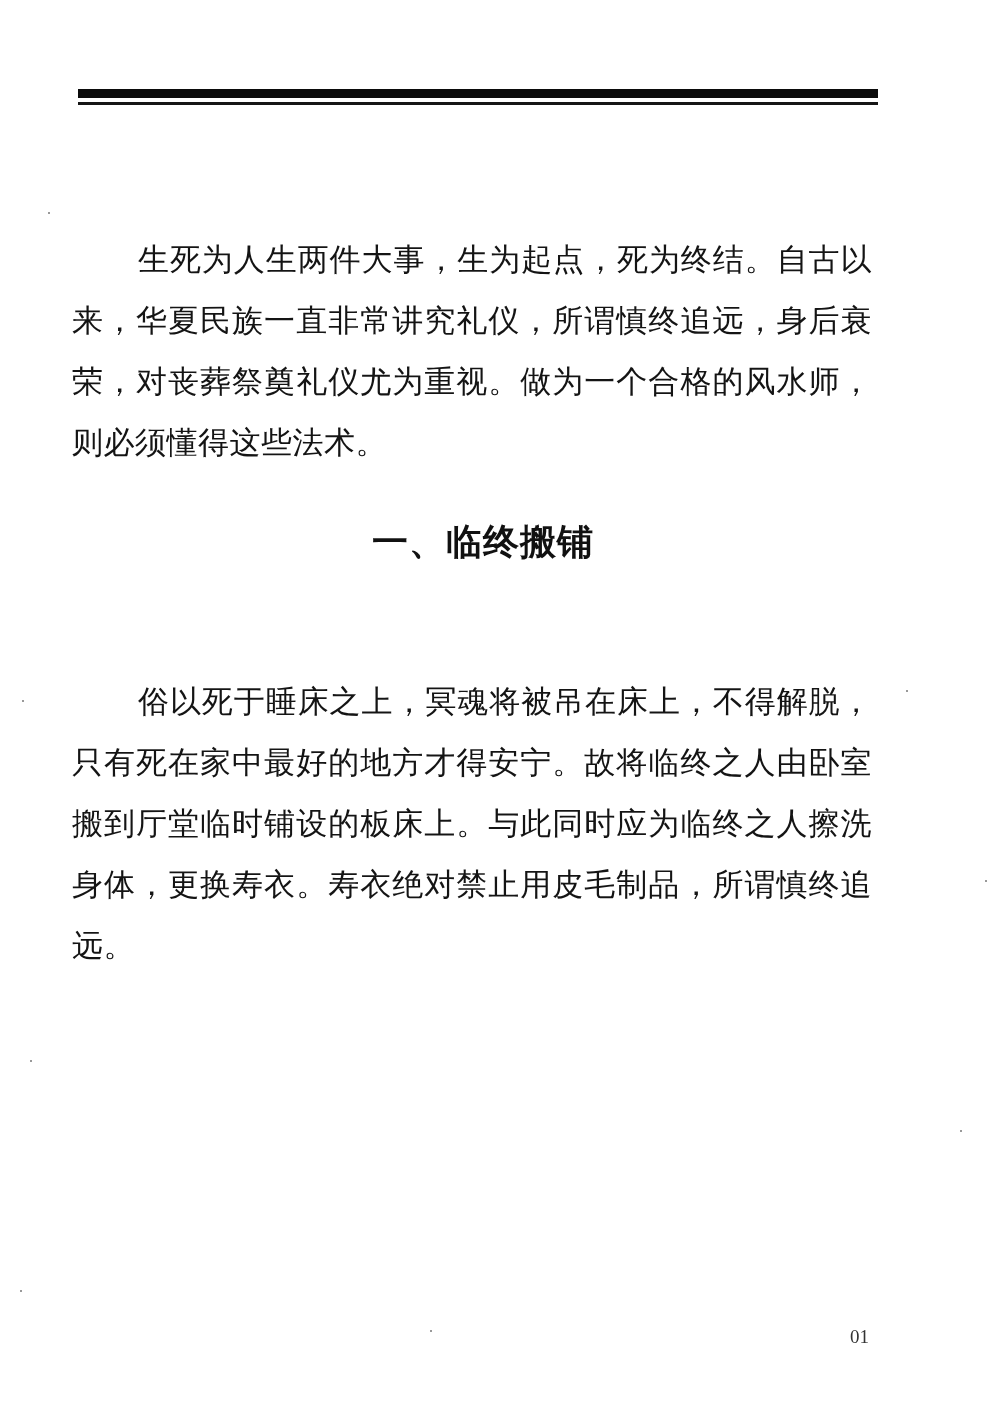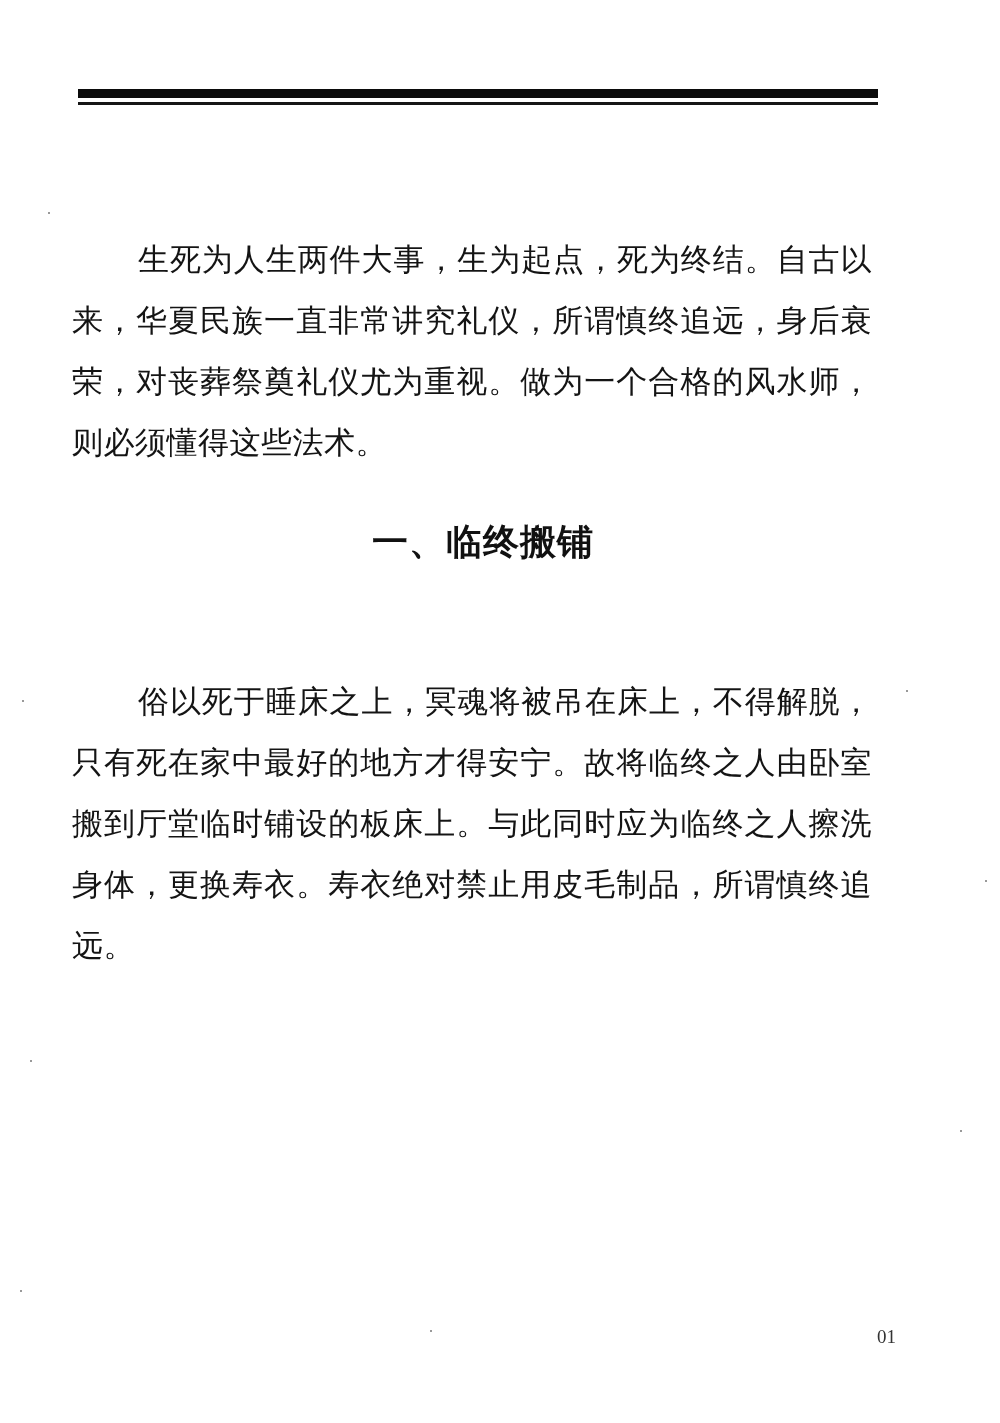--- a/index.html
+++ b/index.html
@@ -63,7 +63,6 @@
       font-family: "Liberation Serif", "DejaVu Serif", serif;
       font-size: 19px;
       color: #333333;
-      margin-left: 27px;
     }
     .speck {
       position: absolute;

